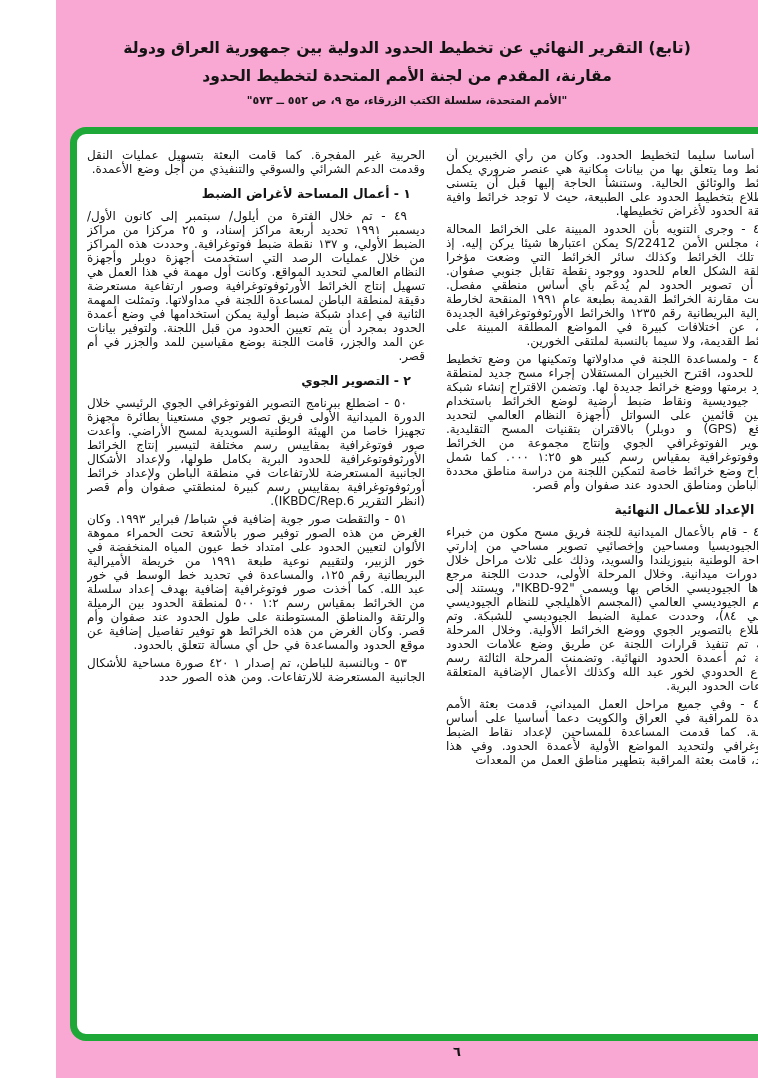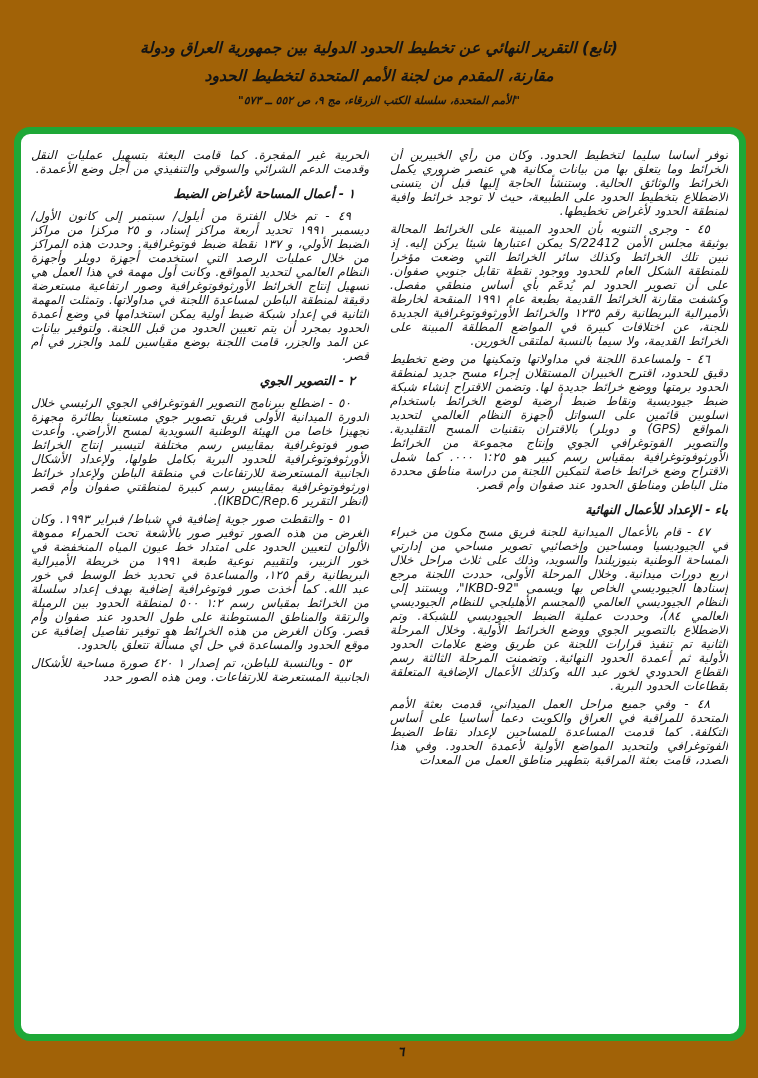--- a/index.html
+++ b/index.html
@@ -10,13 +10,12 @@
   }
   .page {
     position: relative;
-    width: 758px;
+    width: 702px;
     height: 1078px;
-    background: #a16207;
+    background: #f9a8d4;
     overflow: hidden;
     direction: rtl;
     color: #141414;
-    font-style: italic;
   }
   
   .title-block {

